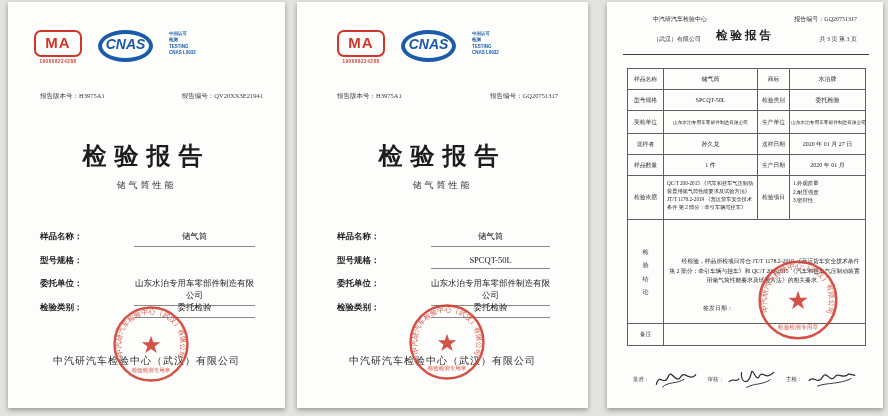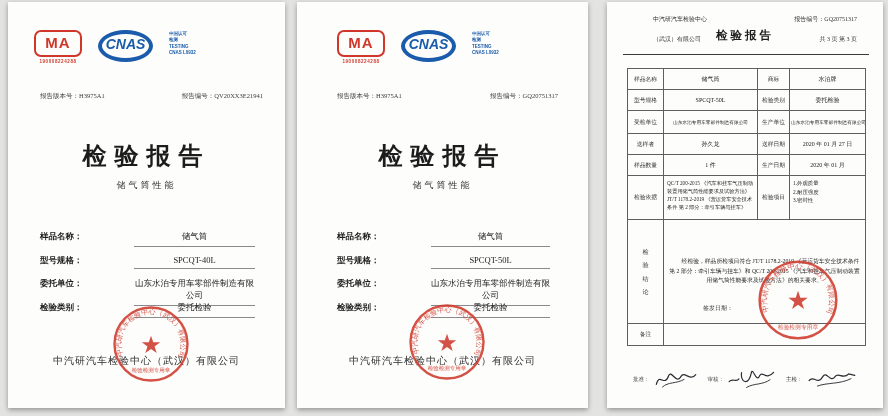--- a/index.html
+++ b/index.html
@@ -90,7 +90,6 @@
     </div>
     <div class="frow">
       <span class="flabel">型号规格：</span>
-      <span class="fvalue">SPCQT-40L</span>
     </div>
     <div class="frow">
       <span class="flabel">委托单位：</span>

